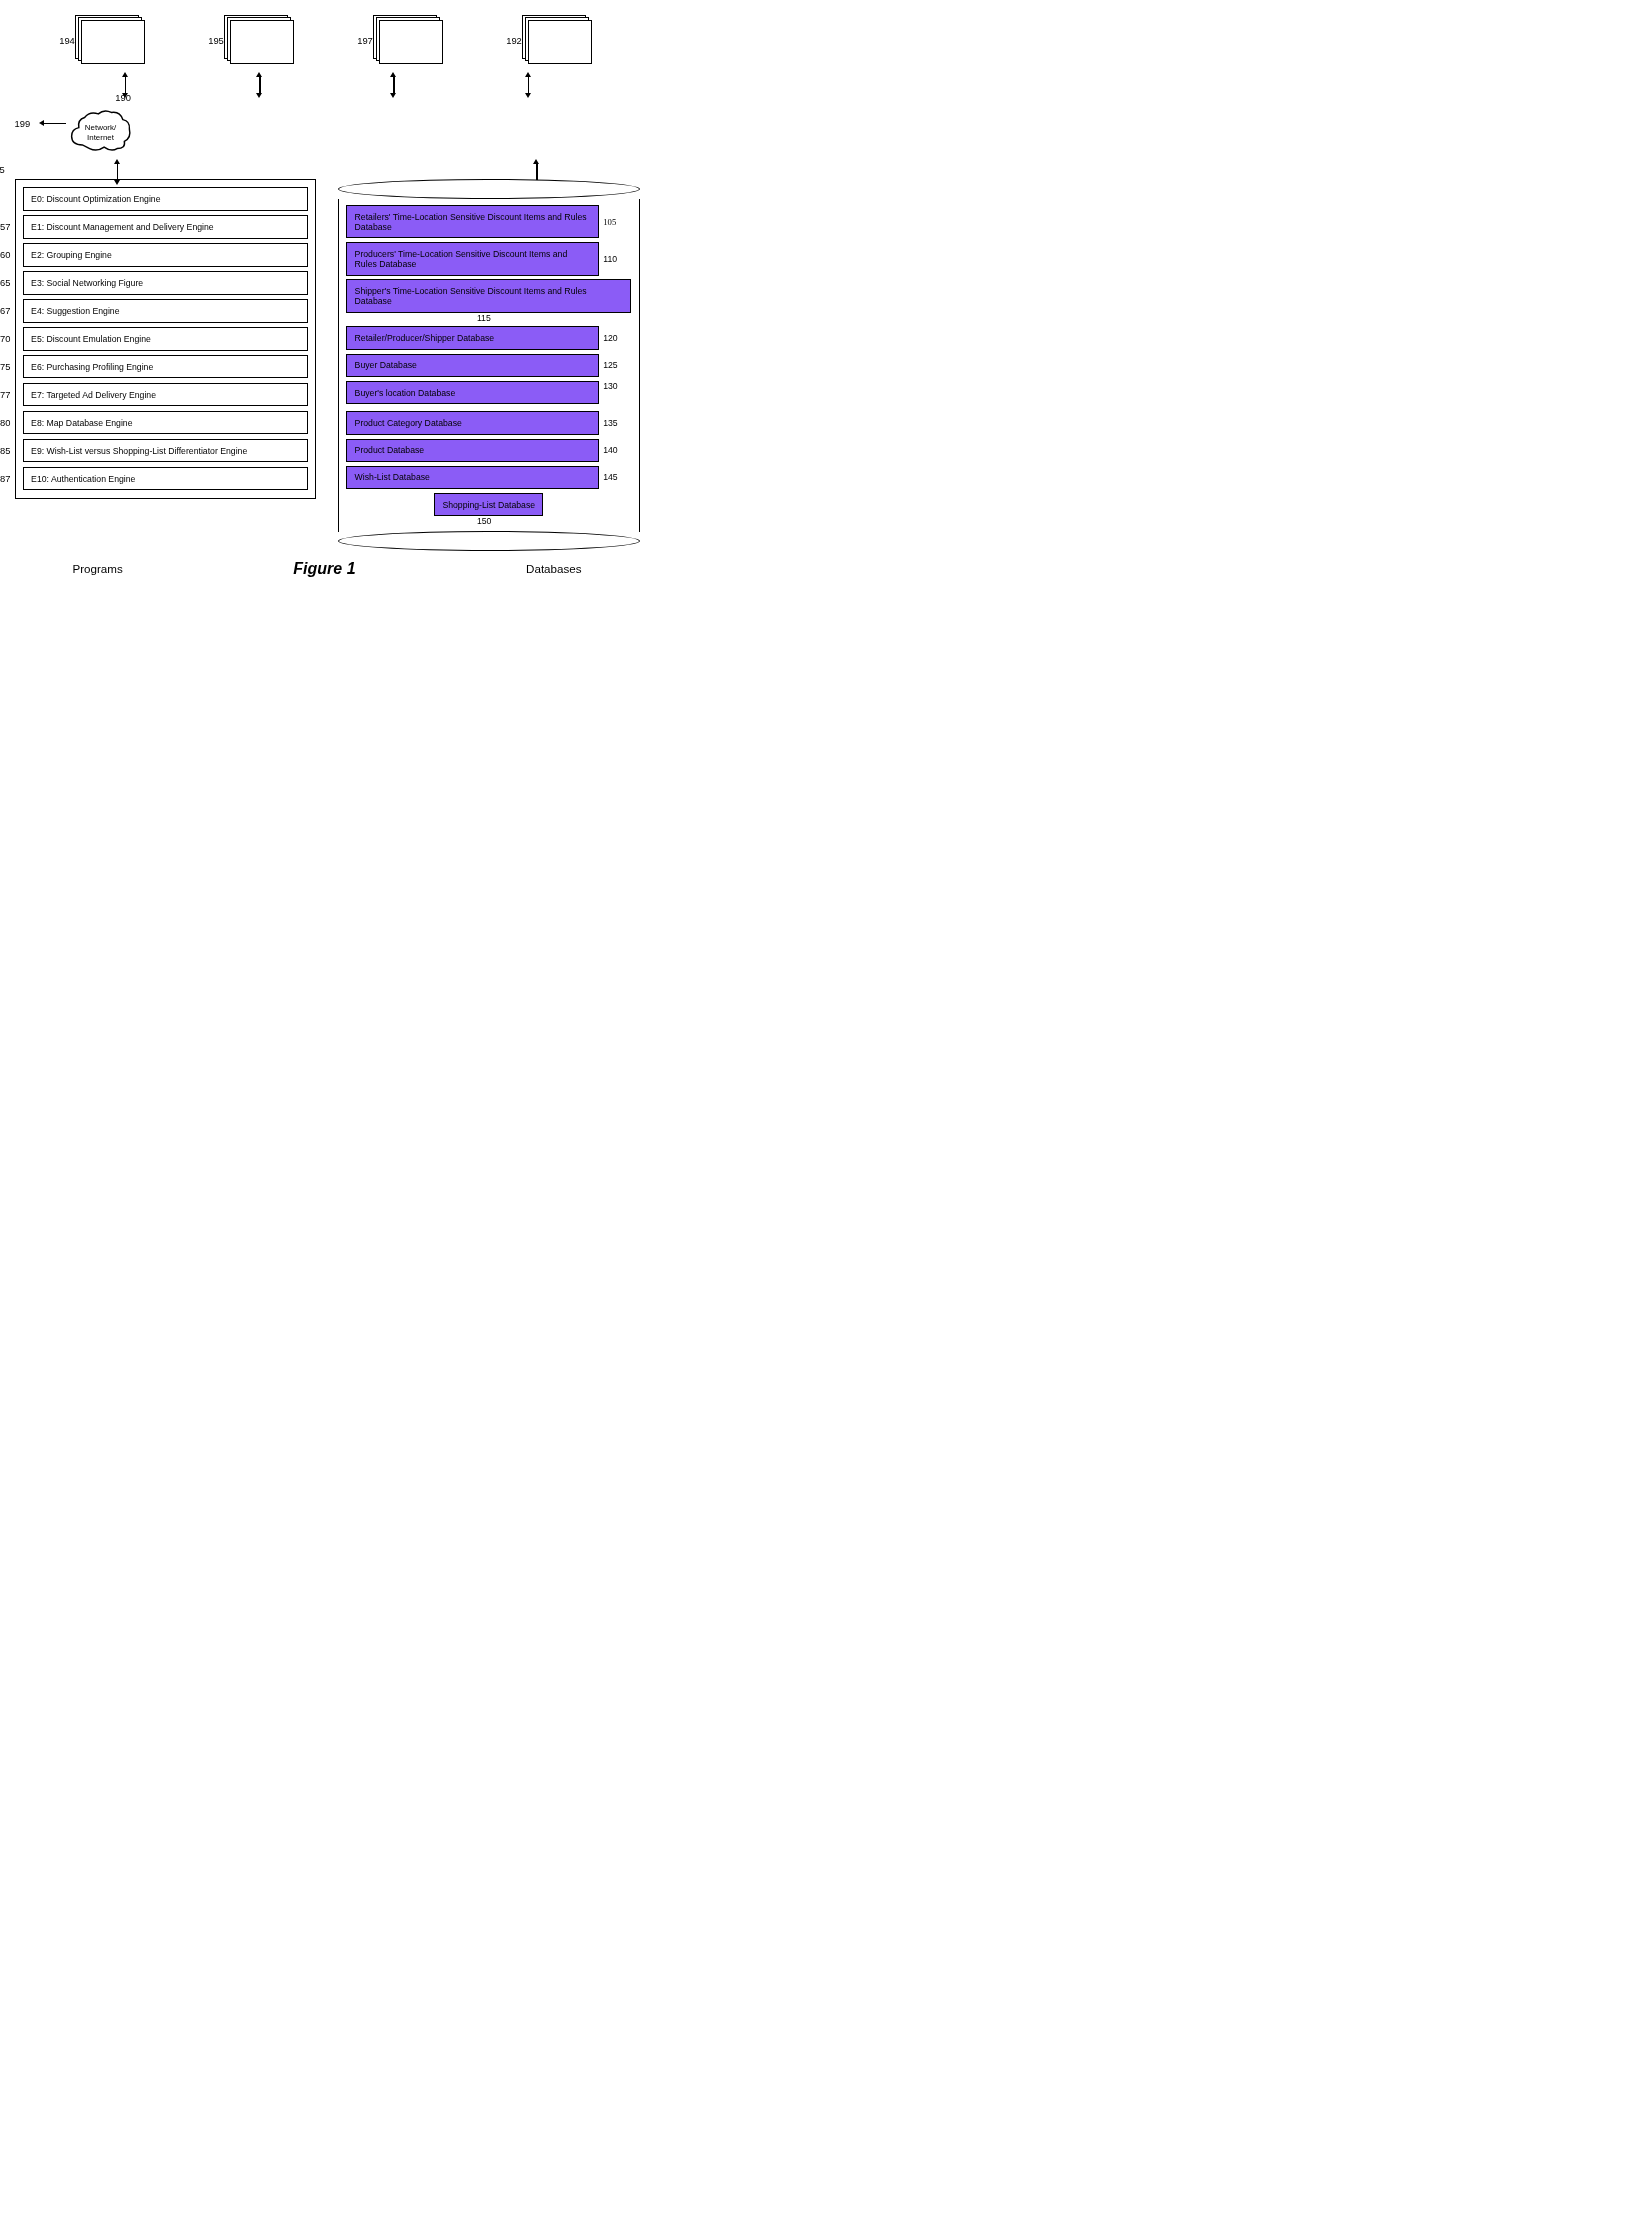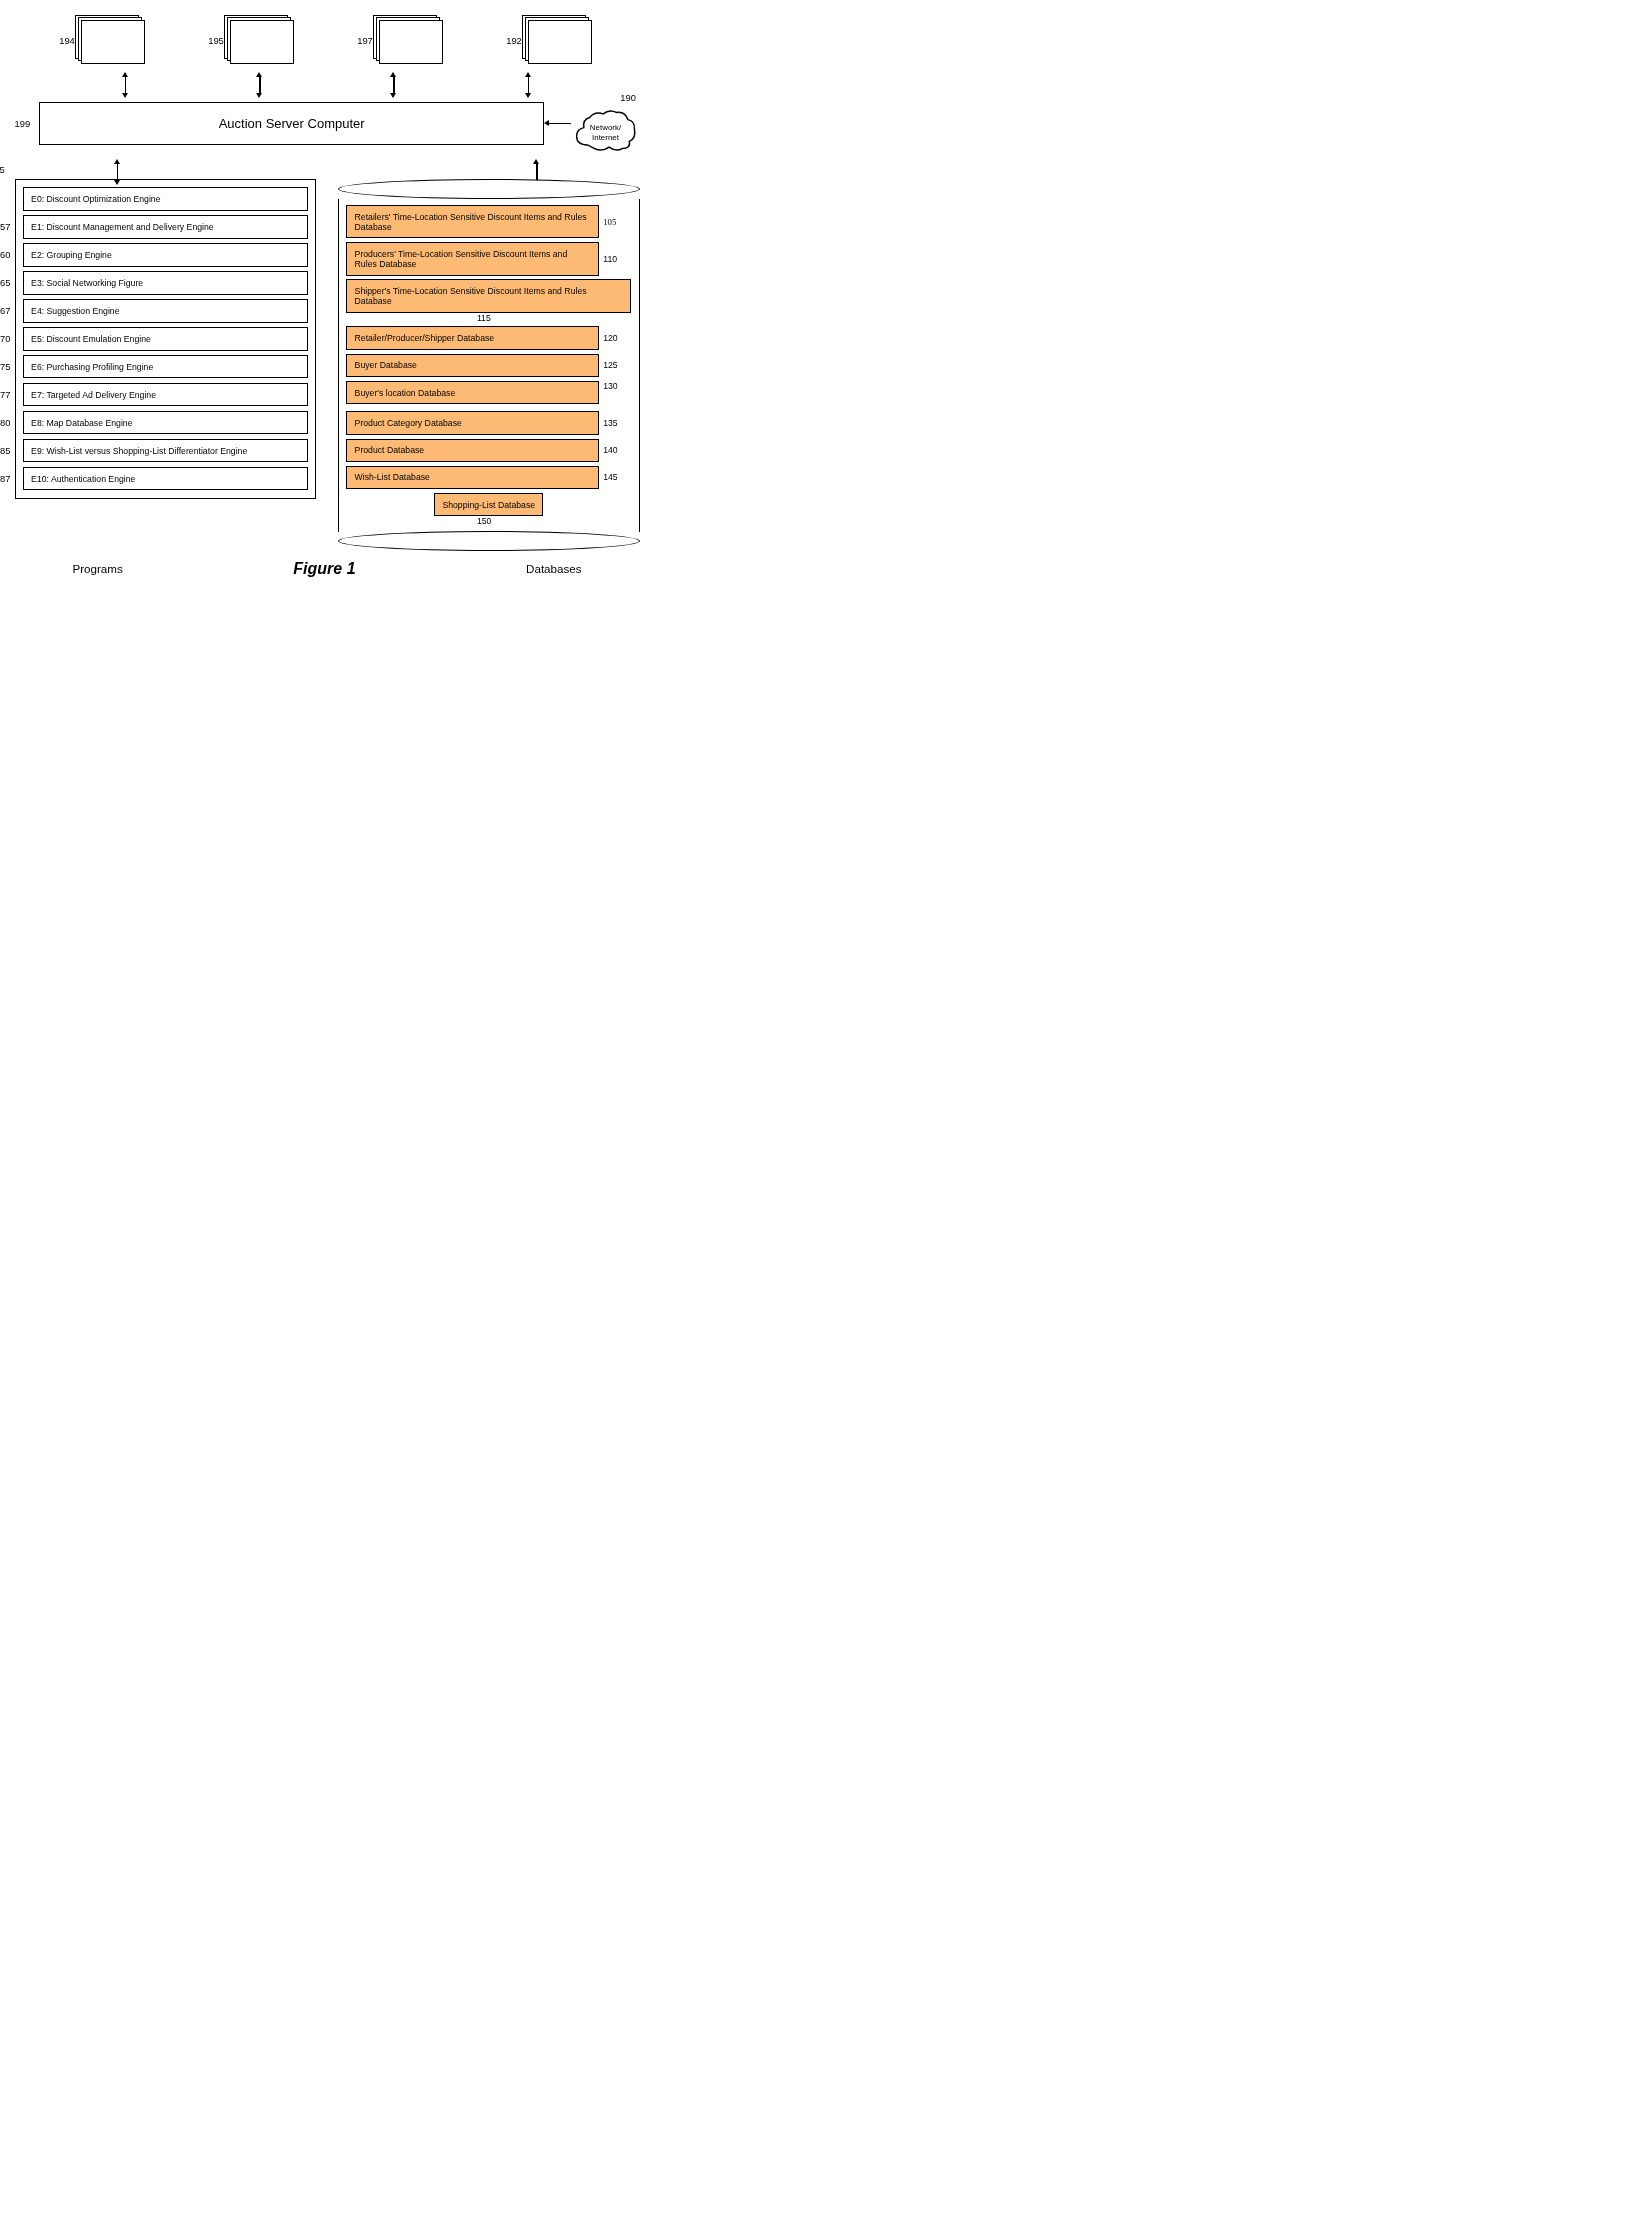--- a/index.html
+++ b/index.html
@@ -221,9 +221,6 @@
 
   <div style="display:flex; align-items:center; position:relative;">
     <span style="font-size:9.4px; margin-right:4.4px; min-width:20.3px;">199</span>
-    <div class="auction-server-box">
-      <span>Auction Server Computer</span>
-    </div>
 
     <div style="display:flex; flex-direction:column; align-items:center; margin-left:4.4px;">
       <div style="display:flex; align-items:center;">

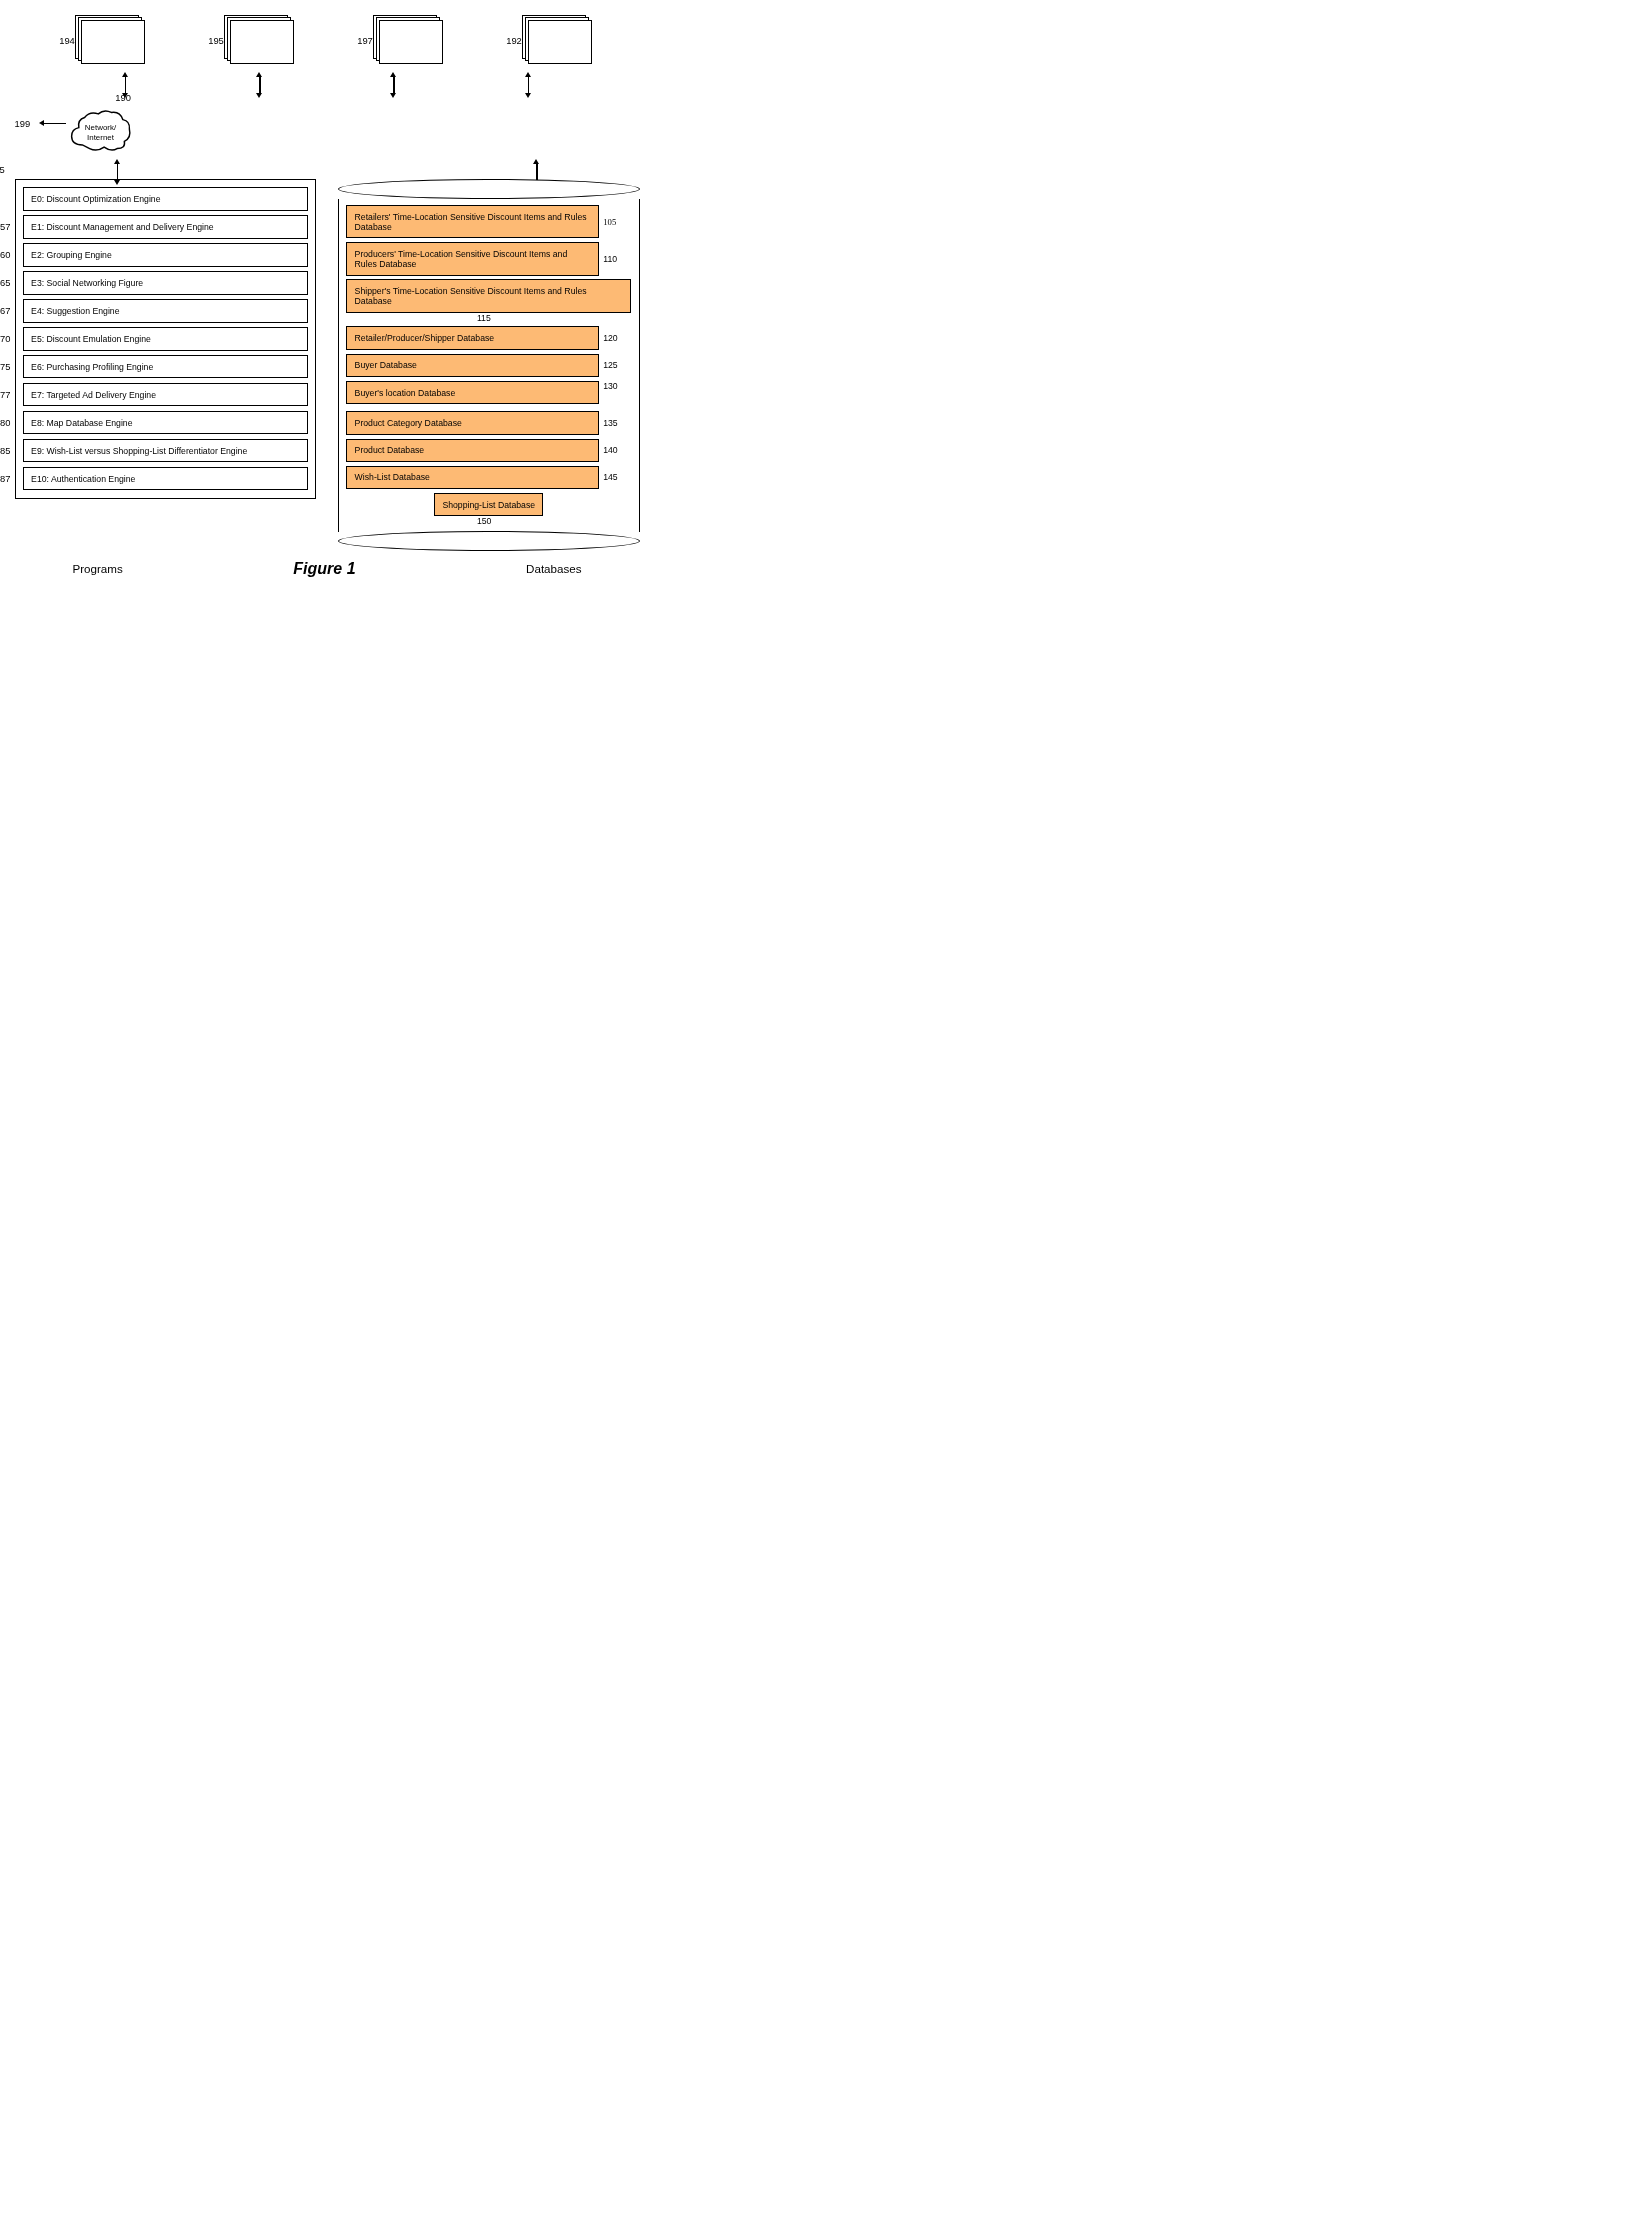--- a/index.html
+++ b/index.html
@@ -94,7 +94,7 @@
       border: 1.5px solid #000;
       padding: 5.8px 7.3px;
       font-size: 8.7px;
-      background: #fdba74;
+      background: #8b5cf6;
     }
 
     .figure-label {

